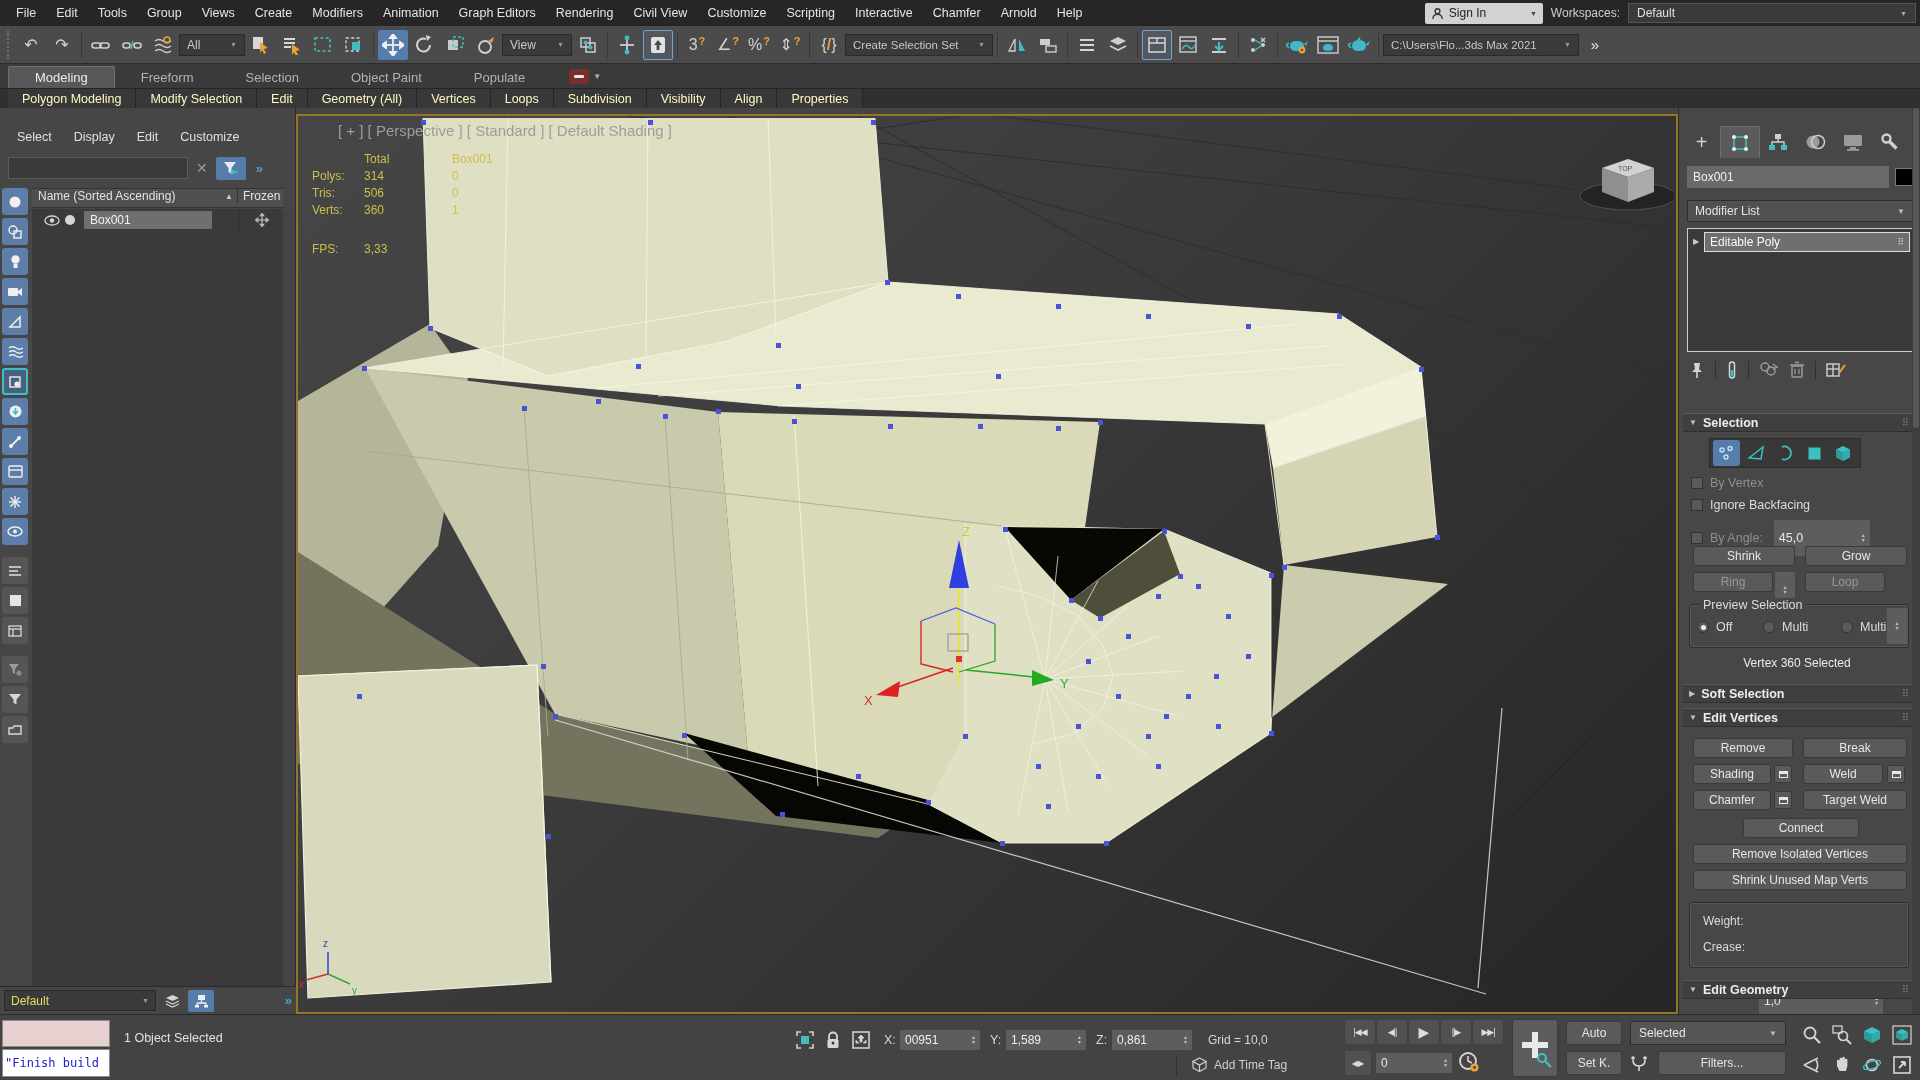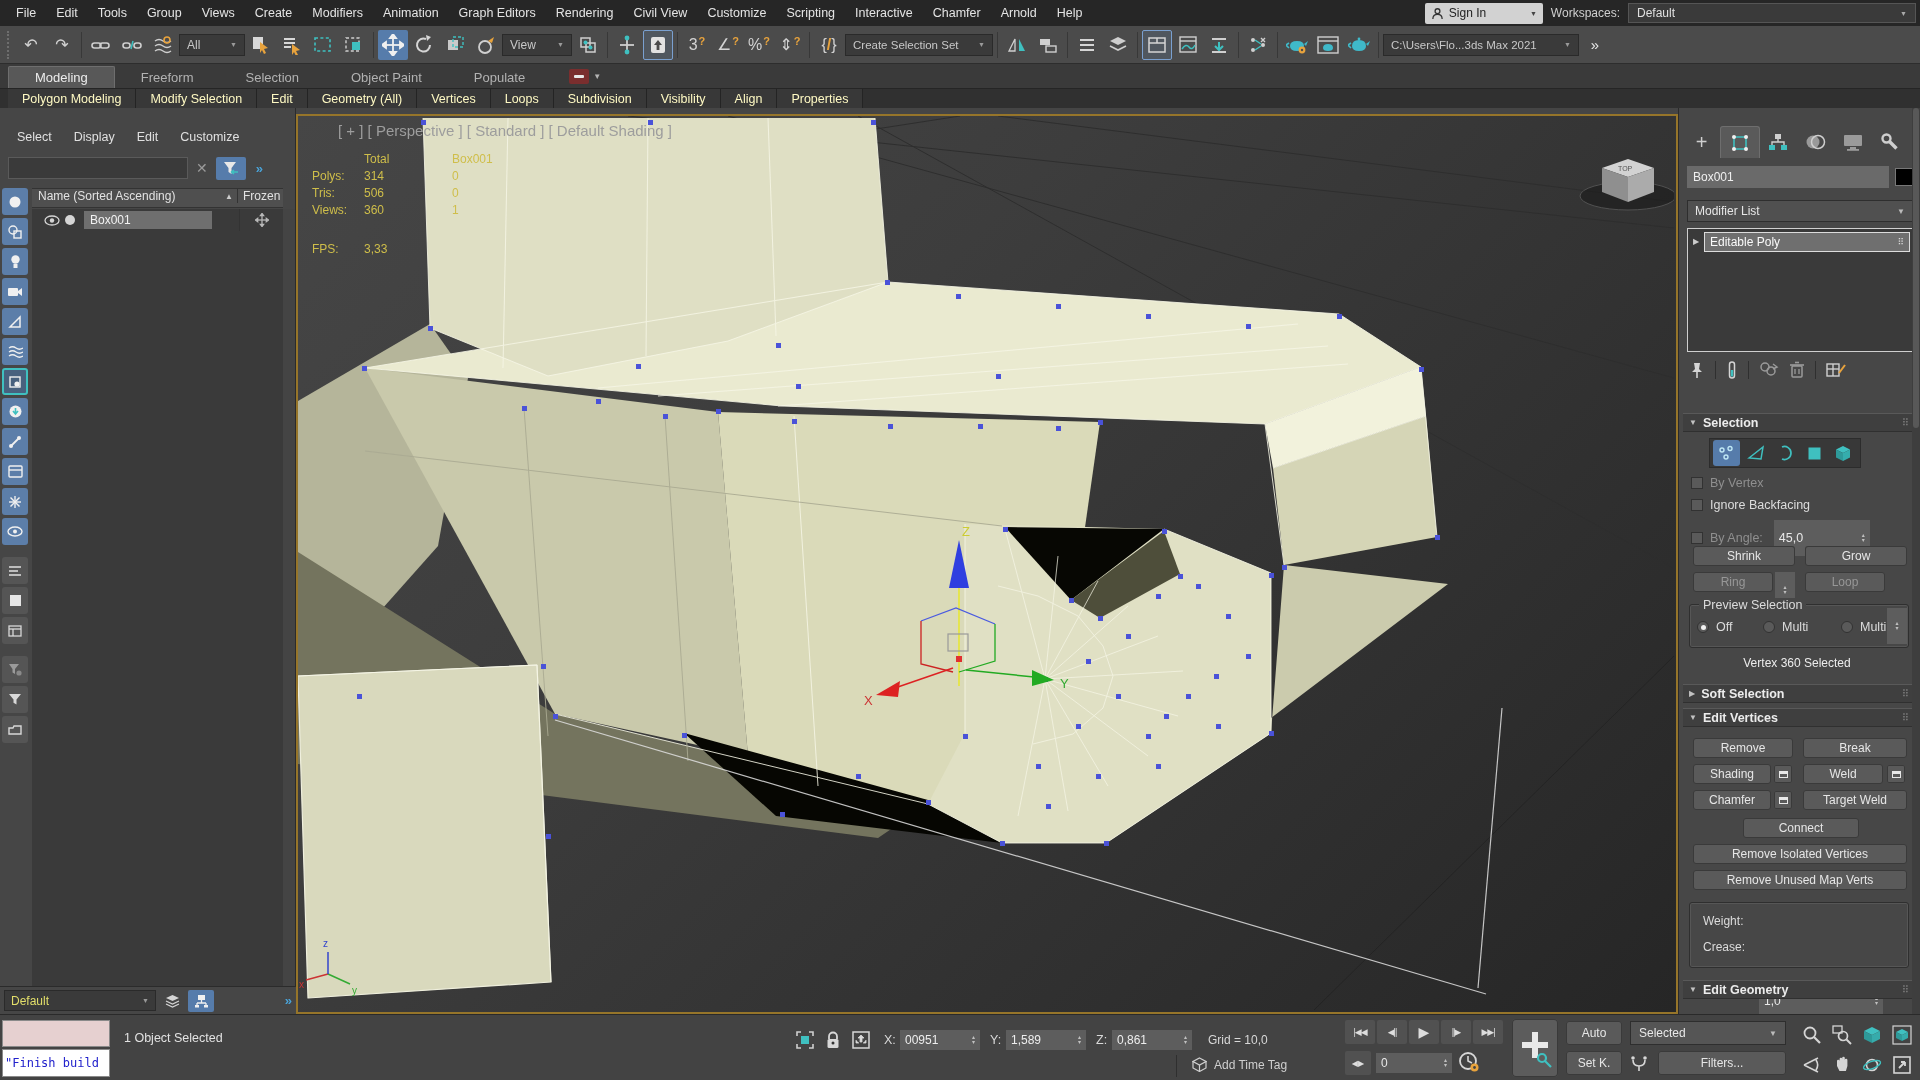--- a/index.html
+++ b/index.html
@@ -819,7 +819,7 @@
         <span>0</span>
       </div>
     <div class="vs-row">
-        <span class="l">Views:</span>
+        <span class="l">Verts:</span>
         <span class="v1">360</span>
         <span>1</span>
       </div>

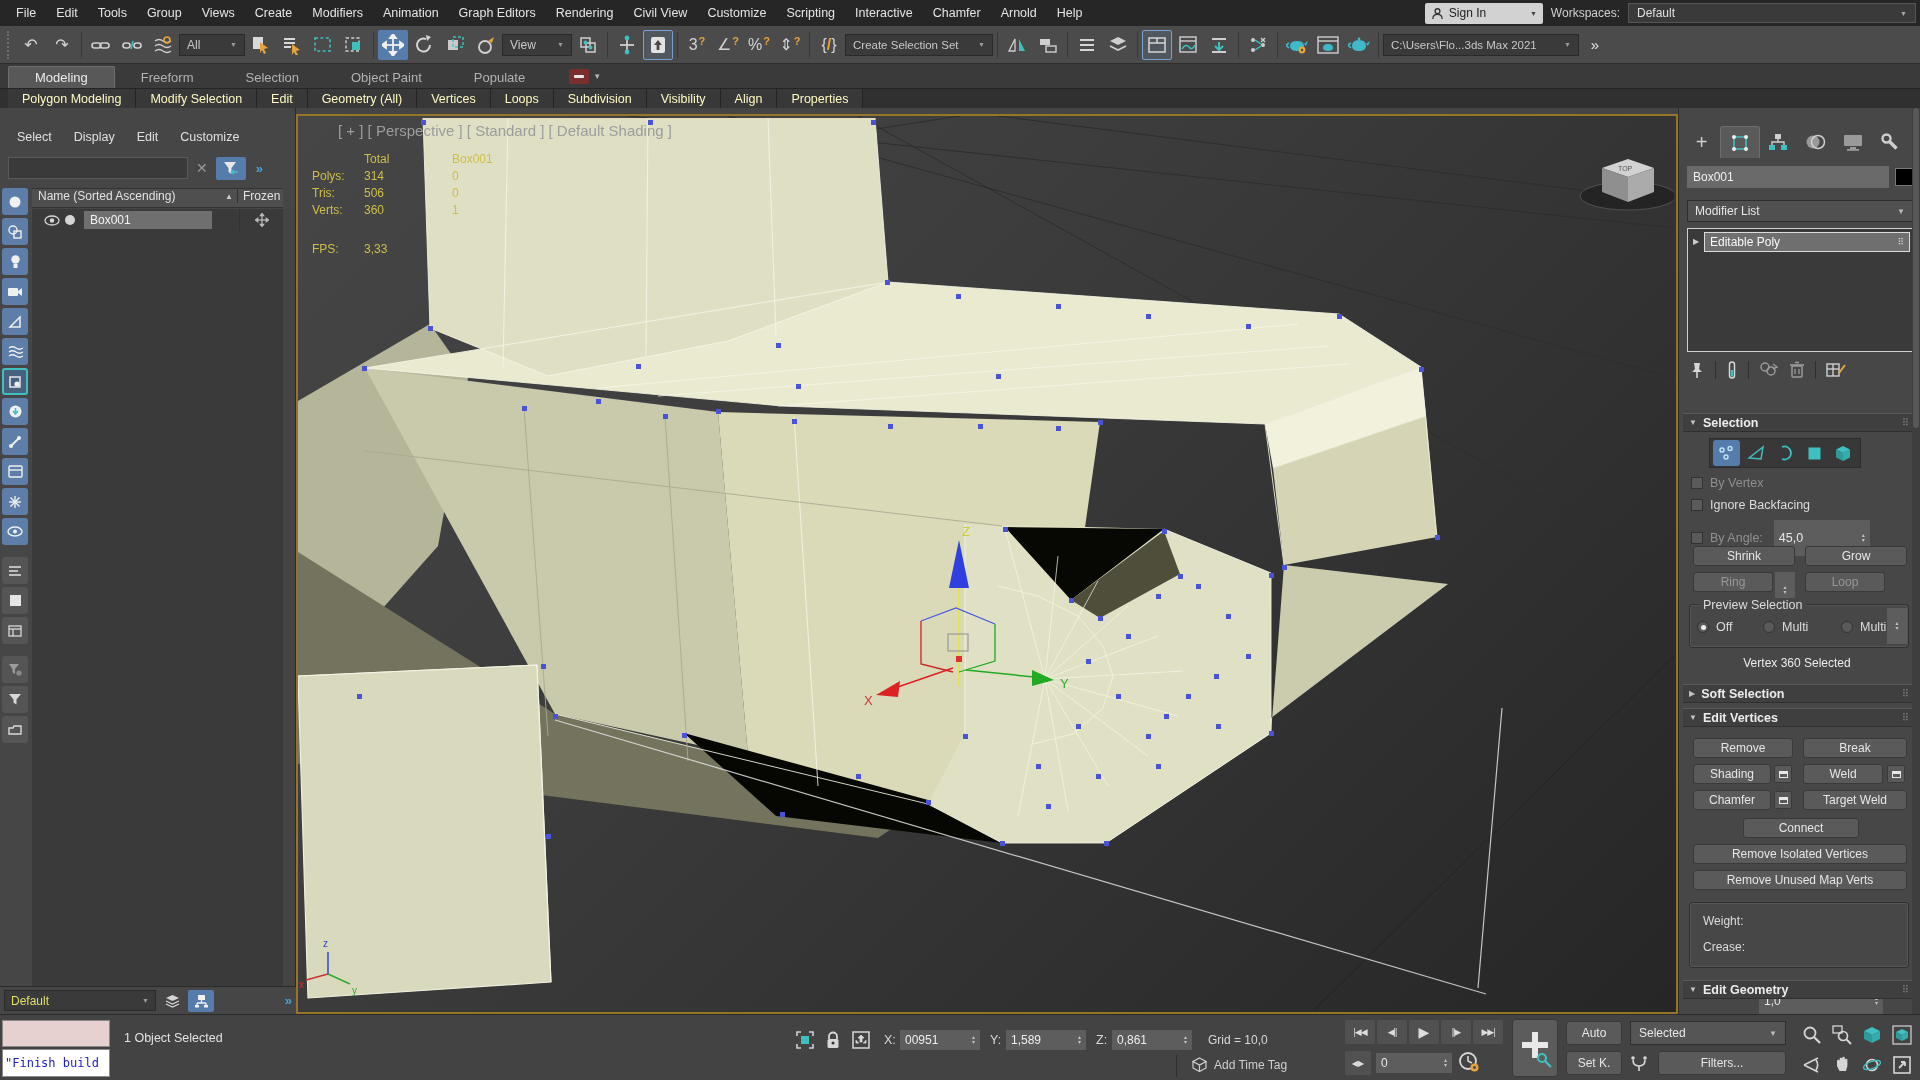--- a/index.html
+++ b/index.html
@@ -1035,7 +1035,7 @@
   <div class="btn abs" style="left:124px;top:682px;width:104px">Target Weld</div>
   <div class="btn abs" style="left:64px;top:710px;width:116px">Connect</div>
   <div class="btn abs" style="left:14px;top:736px;width:214px">Remove Isolated Vertices</div>
-  <div class="btn abs" style="left:14px;top:762px;width:214px">Remove Unused Map Verts</div>
+  <div class="btn abs" style="left:14px;top:762px;width:214px">Shrink Unused Map Verts</div>
   <div class="group-box" style="left:10px;top:794px;width:220px;height:66px"></div>
   <span class="abs" style="left:24px;top:806px">Weight:</span>
   <div class="spinfield abs" style="left:80px;top:803px;width:124px">

